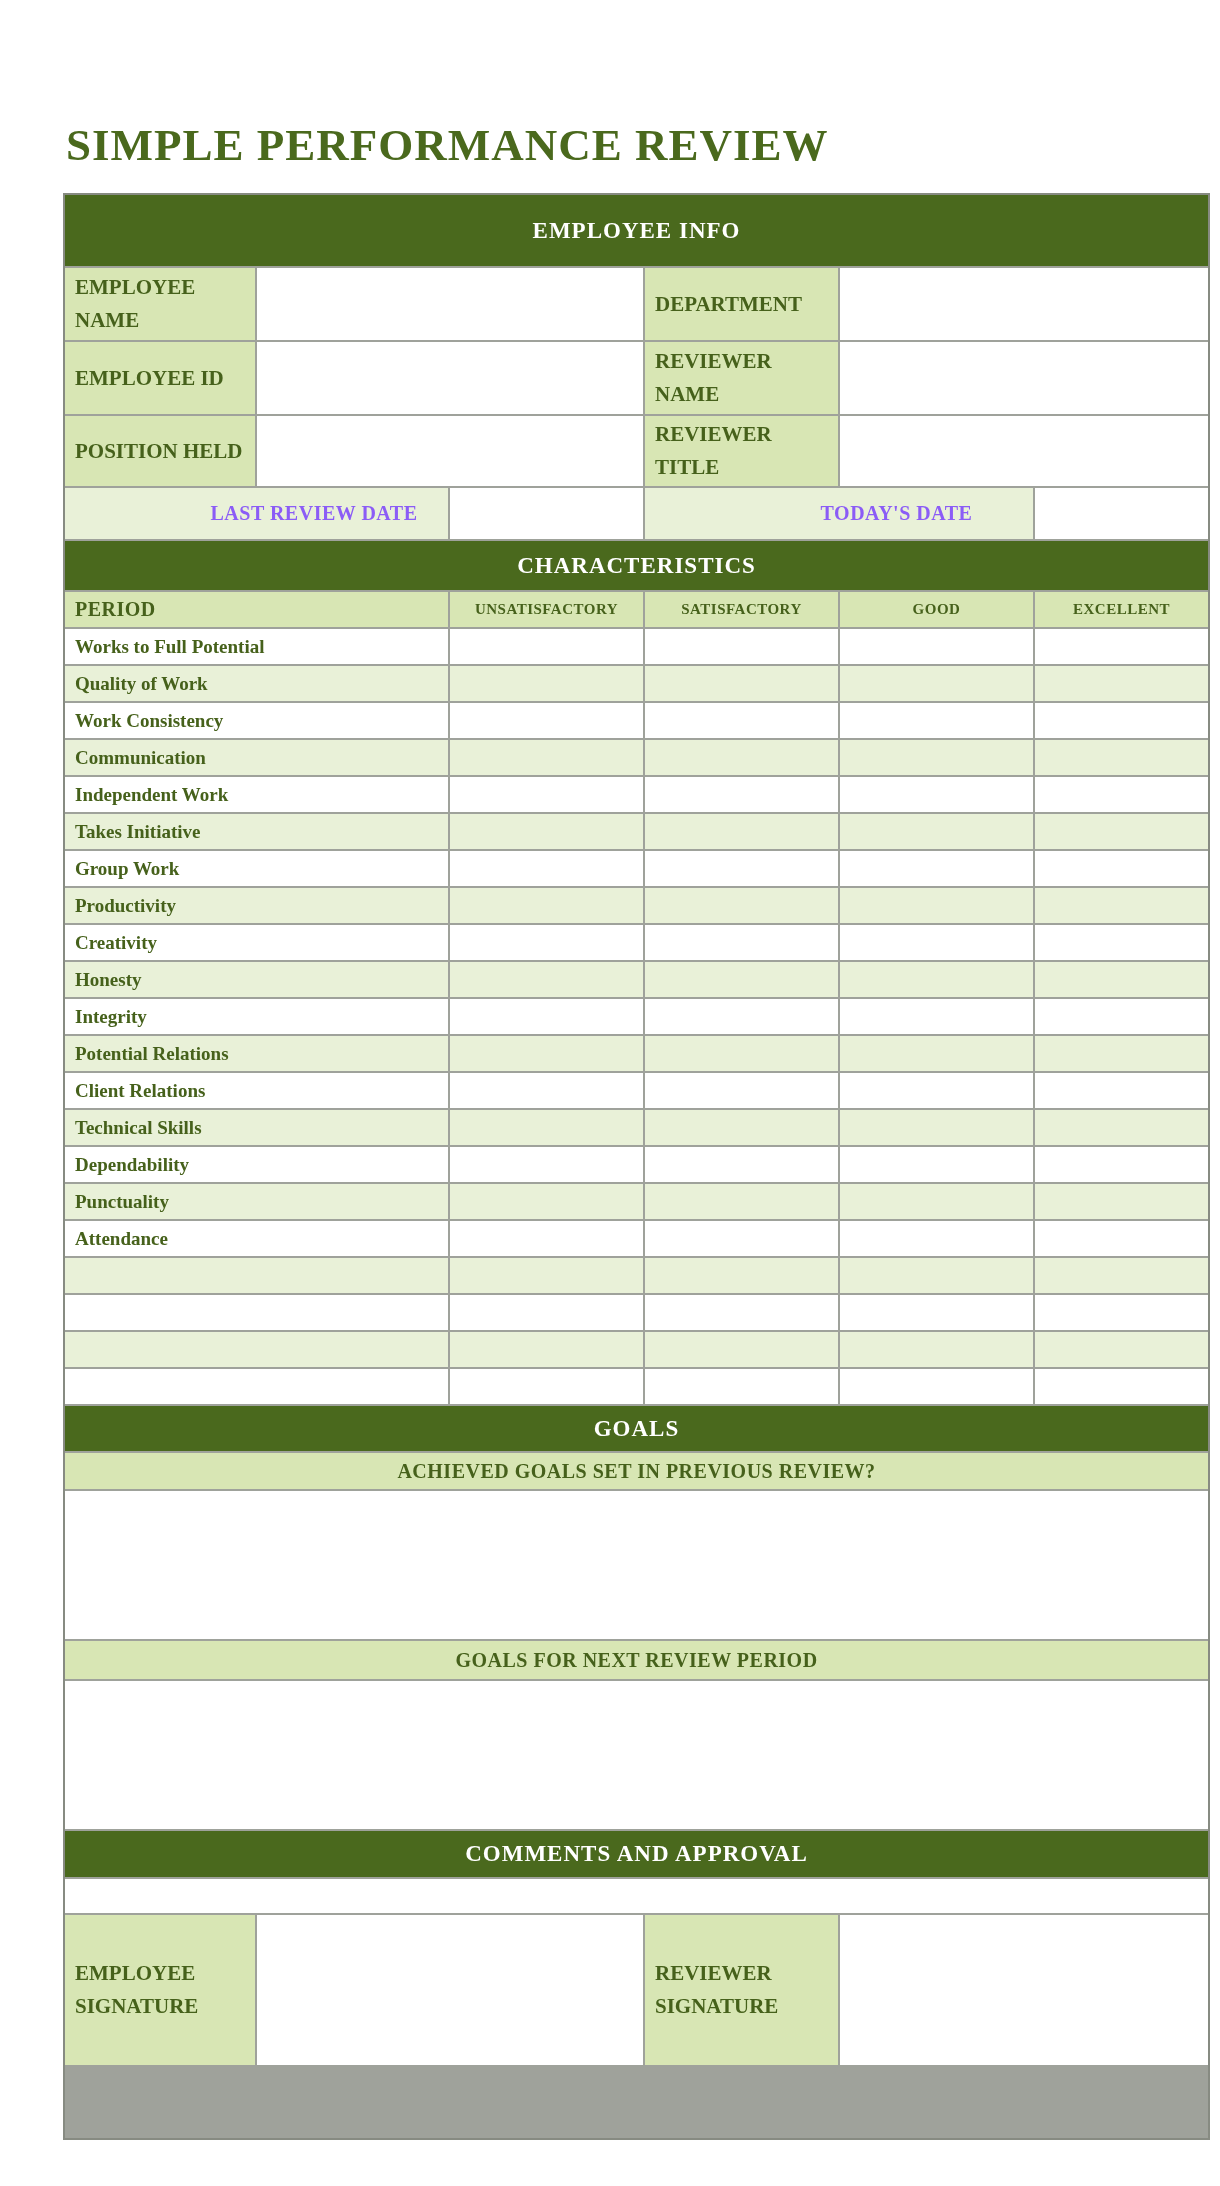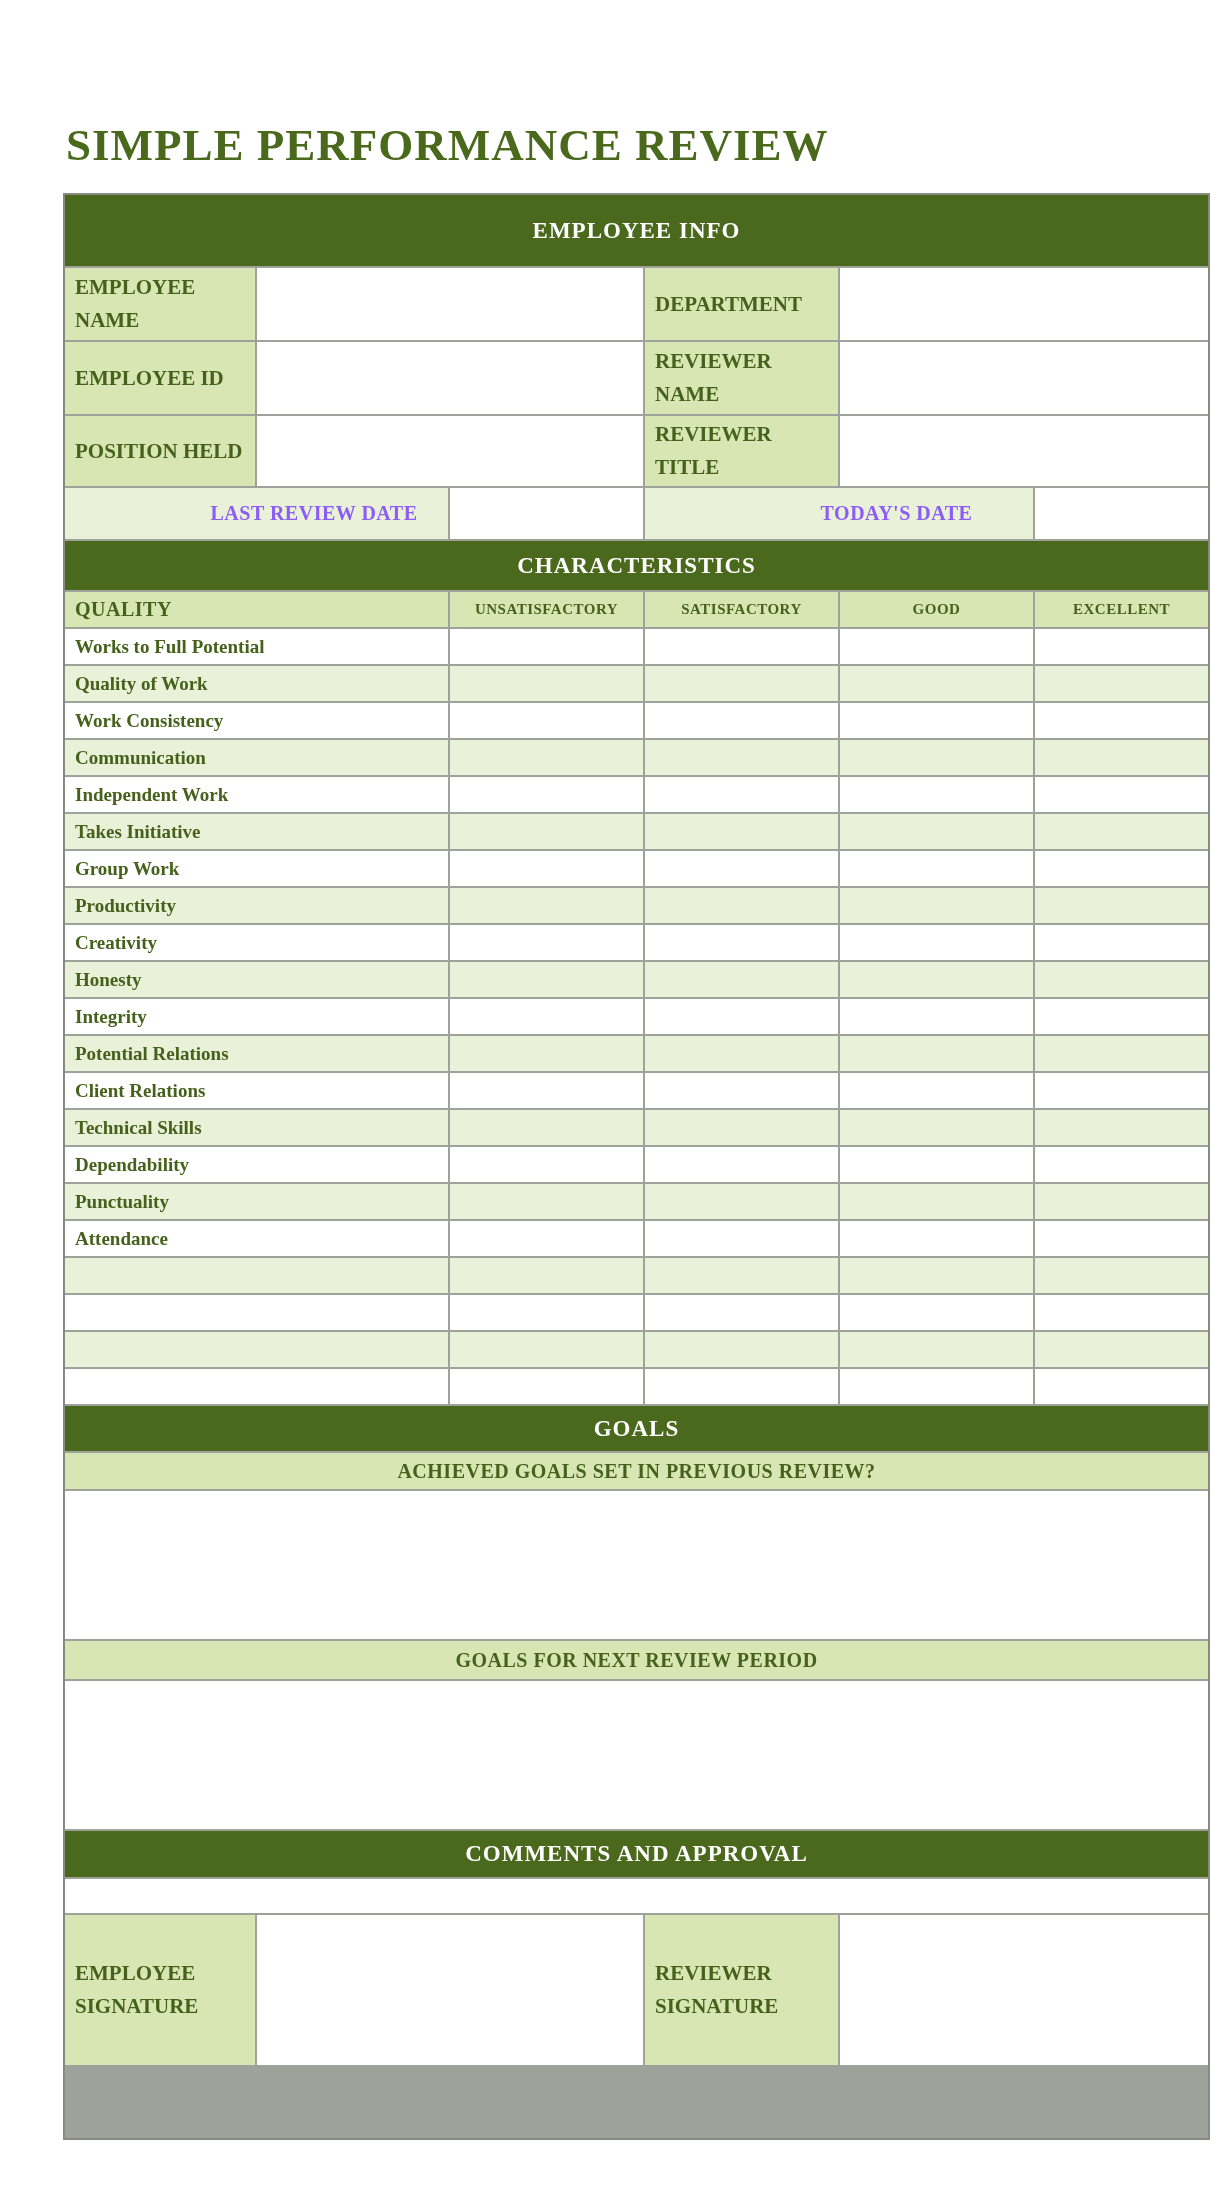--- a/index.html
+++ b/index.html
@@ -79,7 +79,7 @@
 
   <div class="cell band-dark">CHARACTERISTICS</div>
 
-  <div class="cell col-head quality span2">QUALITY</div>
+  <div class="cell col-head quality span2">PERIOD</div>
   <div class="cell col-head">UNSATISFACTORY</div>
   <div class="cell col-head">SATISFACTORY</div>
   <div class="cell col-head">GOOD</div>

